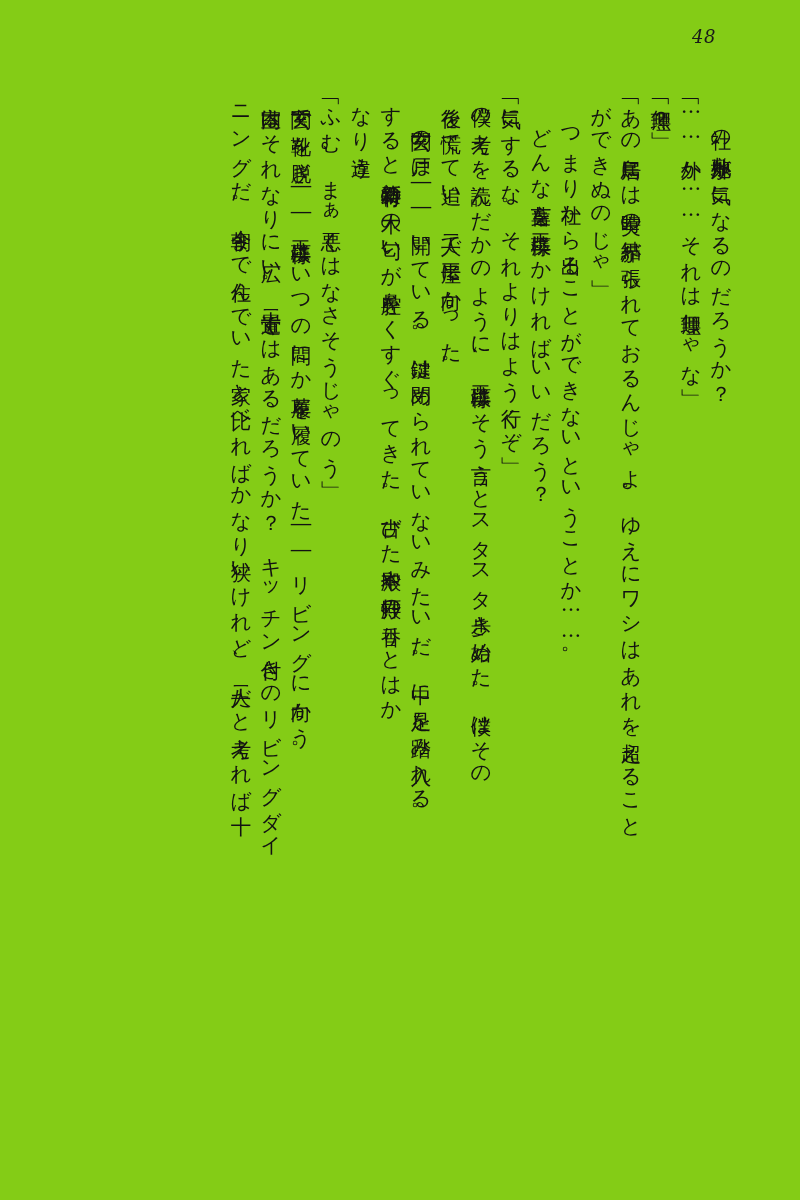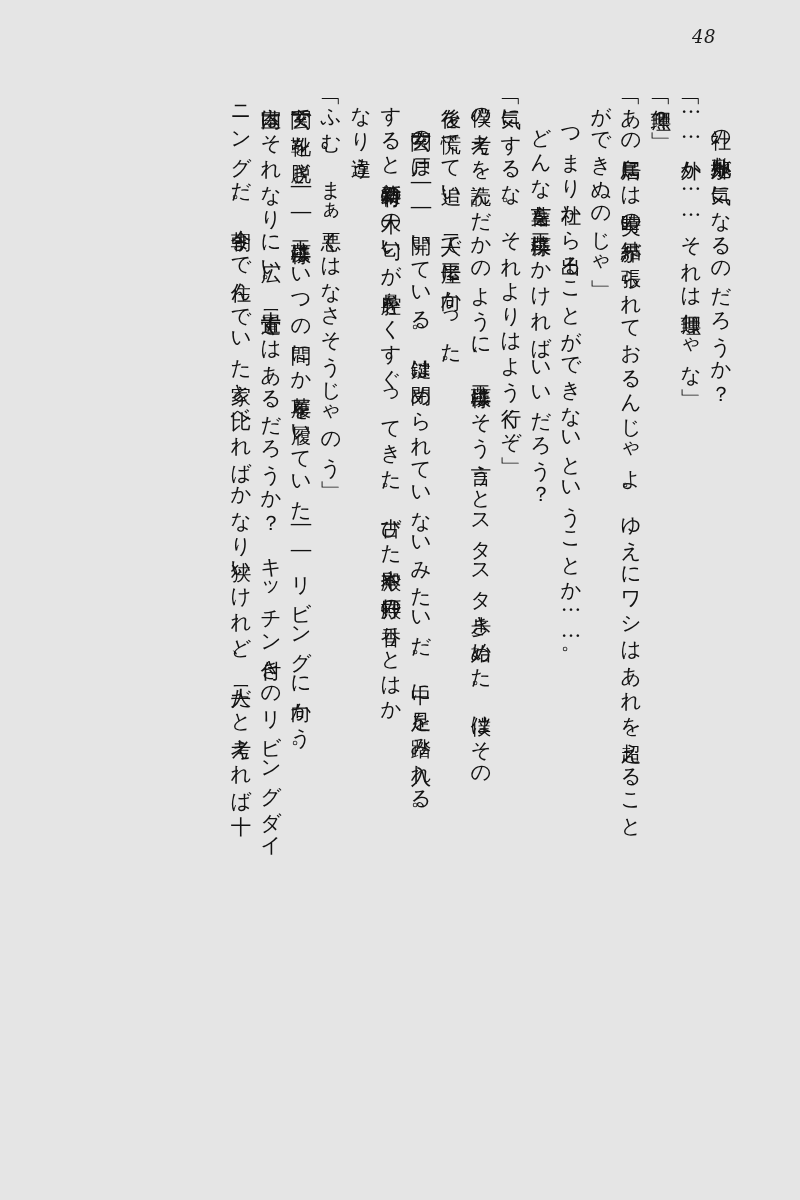--- a/index.html
+++ b/index.html
@@ -22,7 +22,7 @@
     top: 0;
     width: 800px;
     height: 1200px;
-    background: #e5e5e5;
+    background: #84cc16;
   }
 
   

